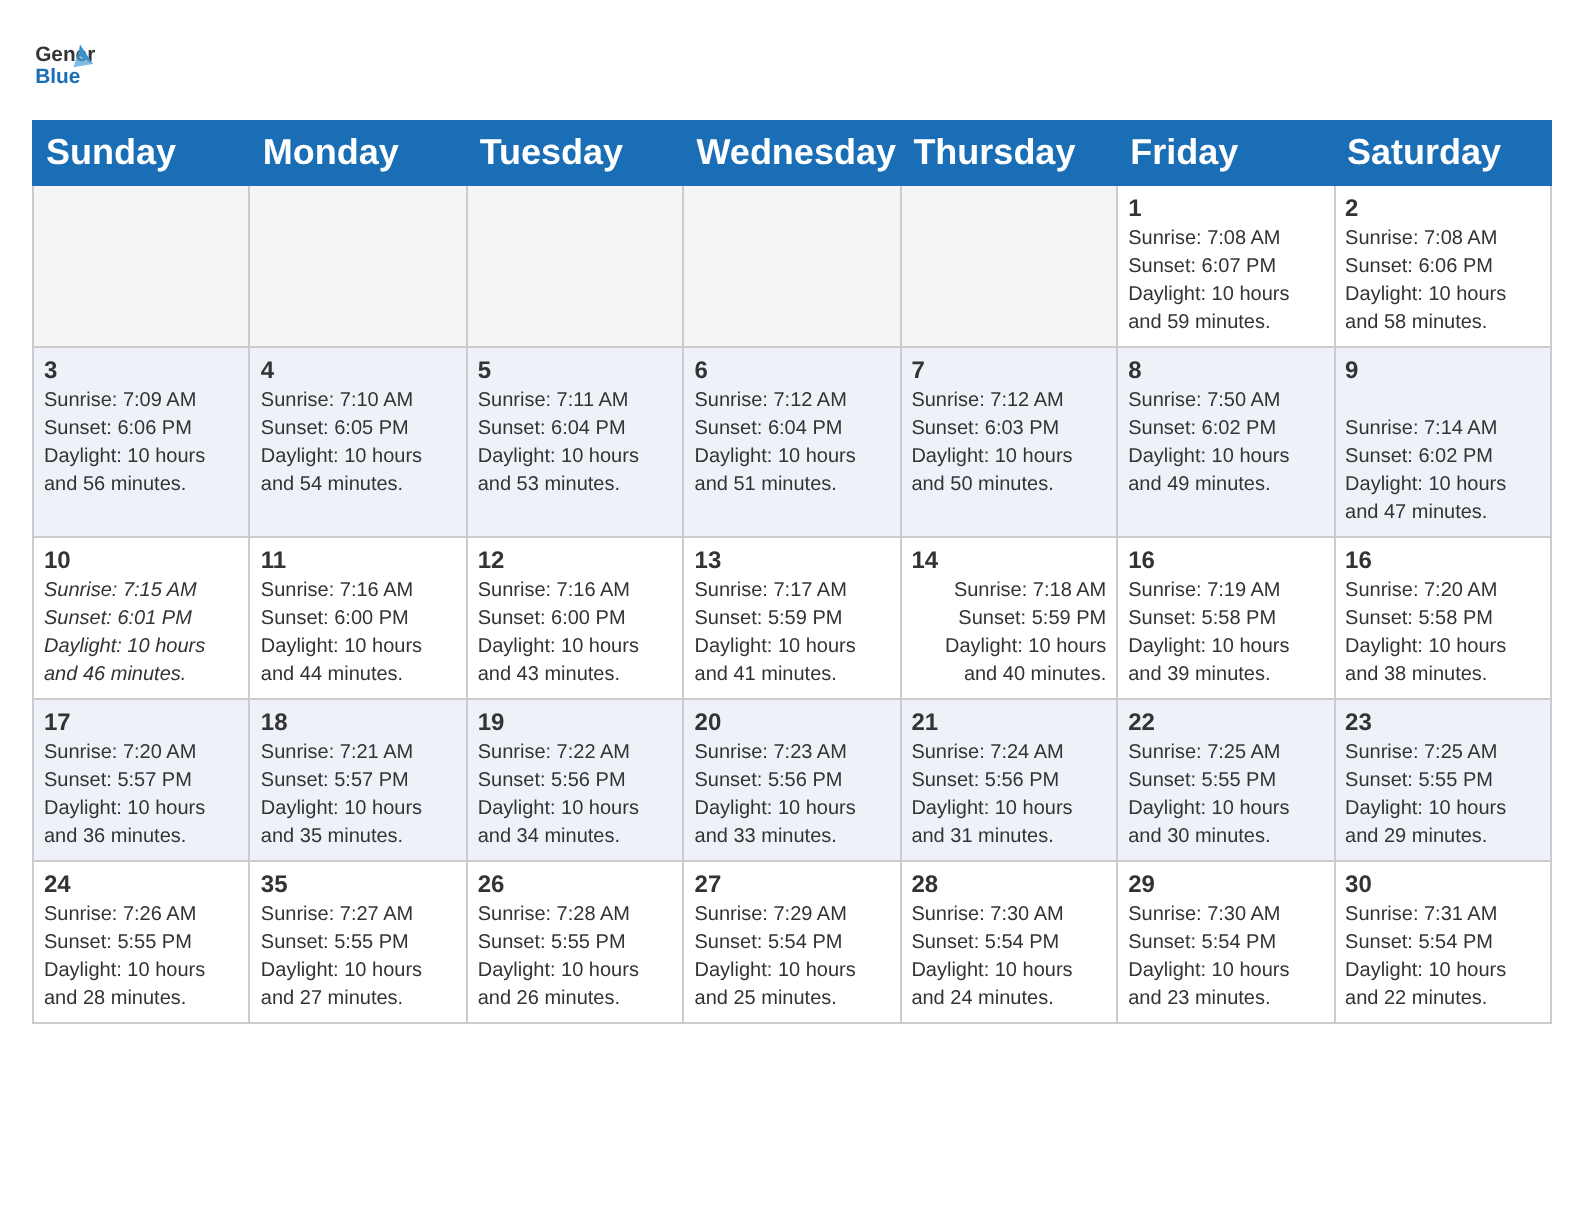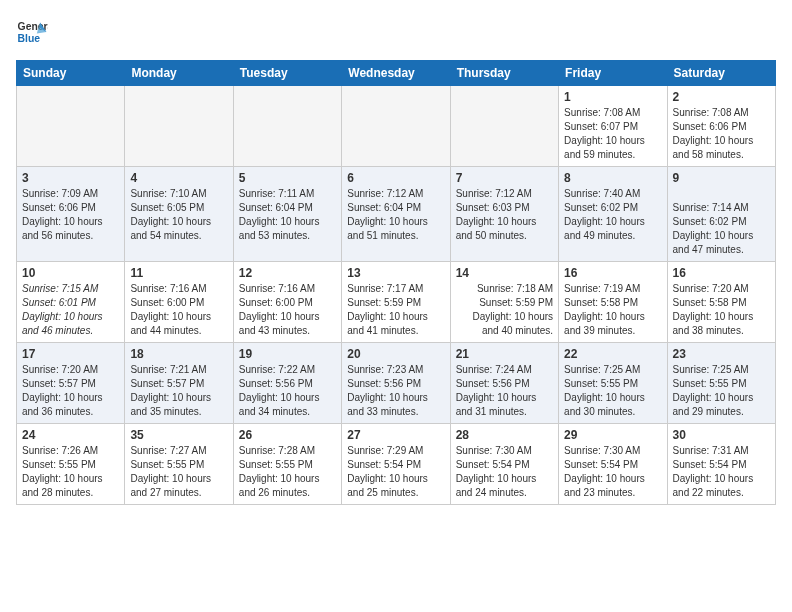--- a/index.html
+++ b/index.html
@@ -47,7 +47,7 @@
       color: #fff;
       text-align: left;
       padding: 5px 6px;
-      font-size: 12px;
+      font-size: 18px;
       border: 1px solid #1a6eb5;
     }
     .calendar-table td {

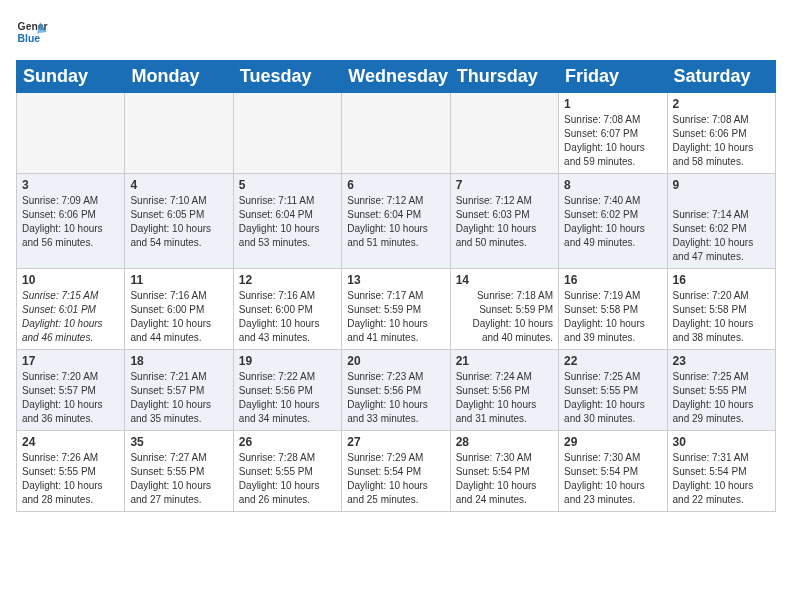--- a/index.html
+++ b/index.html
@@ -168,7 +168,7 @@
         </td>
         <td>
           <div class="day-number">8</div>
-          <div class="day-info" style="white-space: pre-line;">Sunrise: 7:40 AM
+          <div class="day-info" style="white-space: pre-line;">Sunrise: 7:50 AM
 Sunset: 6:02 PM
 Daylight: 10 hours
 and 49 minutes.</div>

